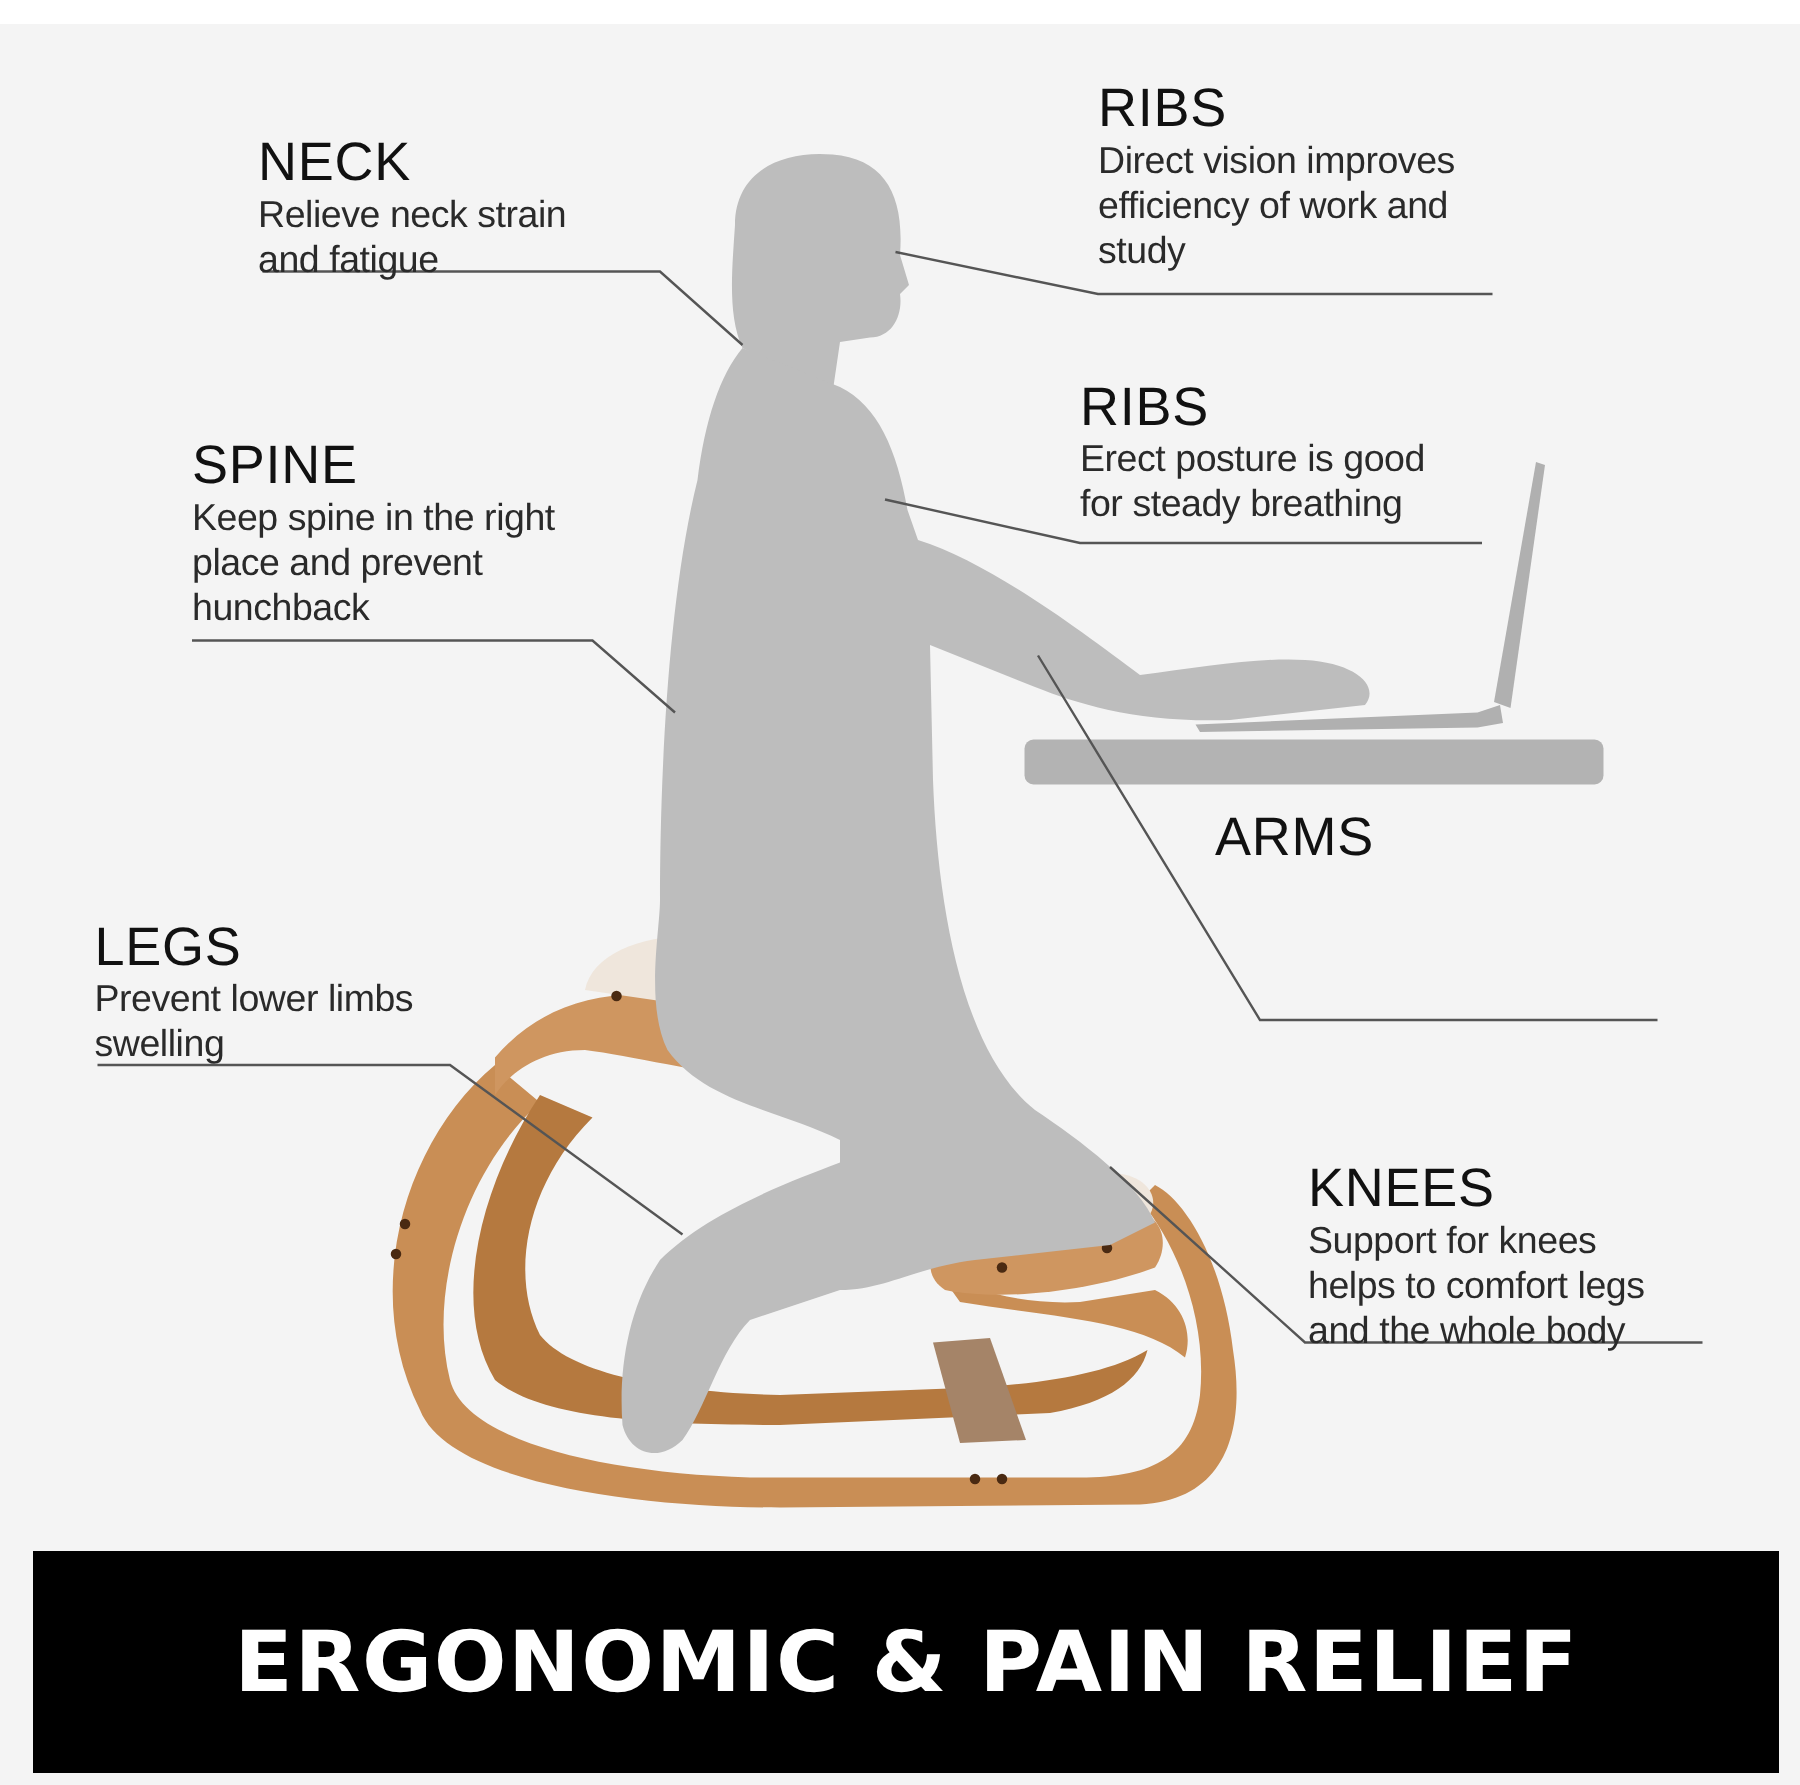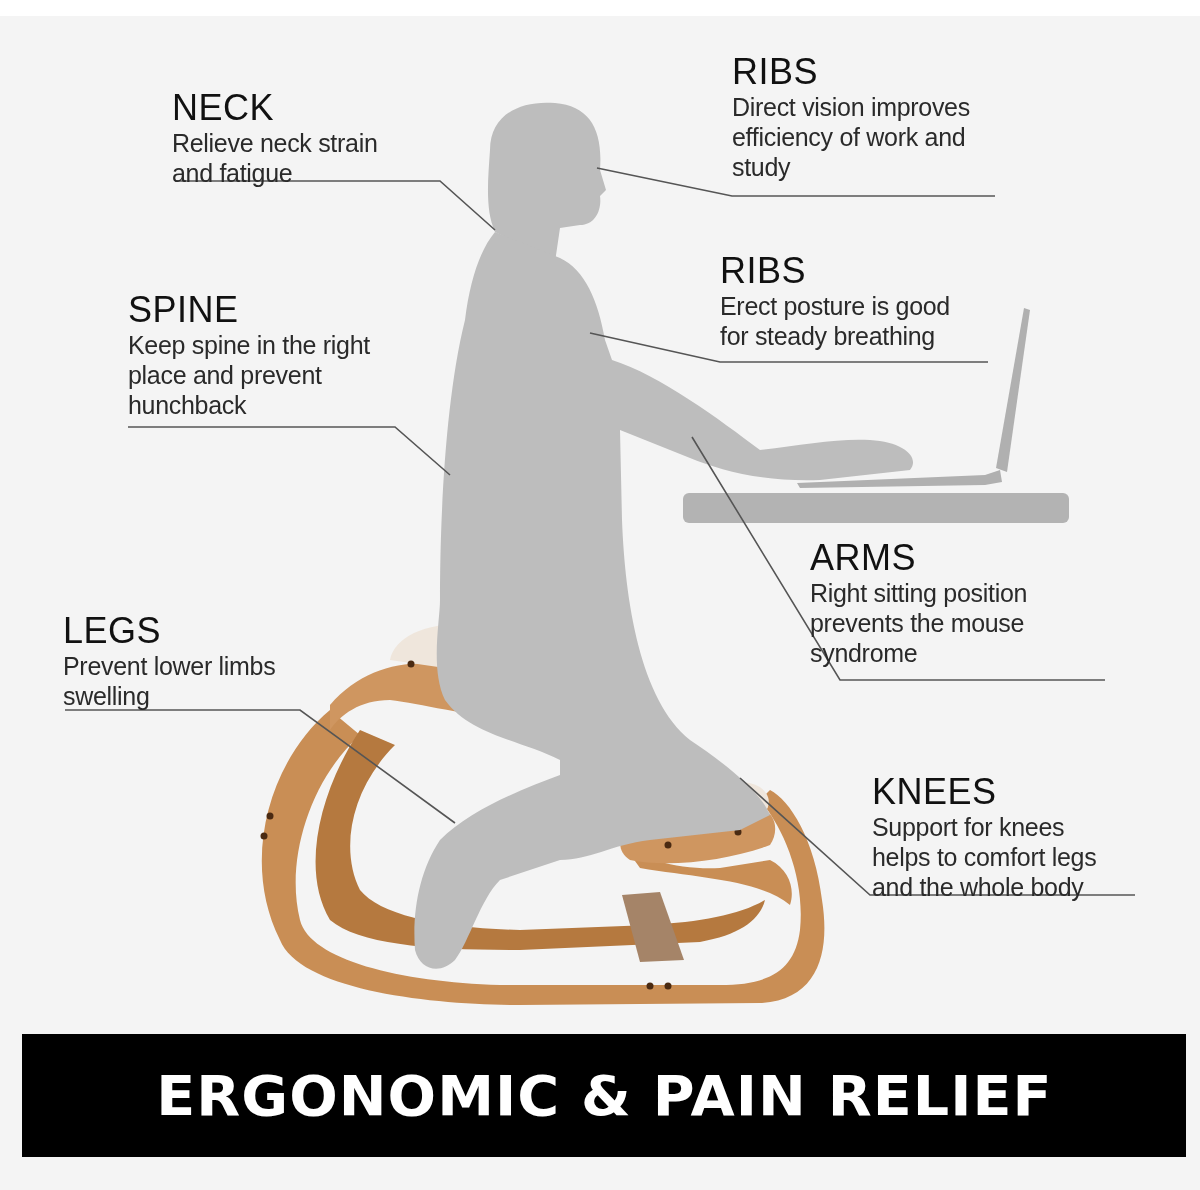--- a/index.html
+++ b/index.html
@@ -123,9 +123,6 @@
 
 <div class="label" style="left:810px; top:538px;">
   <div class="title">ARMS</div>
-  <div class="desc">Right sitting position
-prevents the mouse
-syndrome</div>
 </div>
 
 <div class="label" style="left:63px; top:611px;">

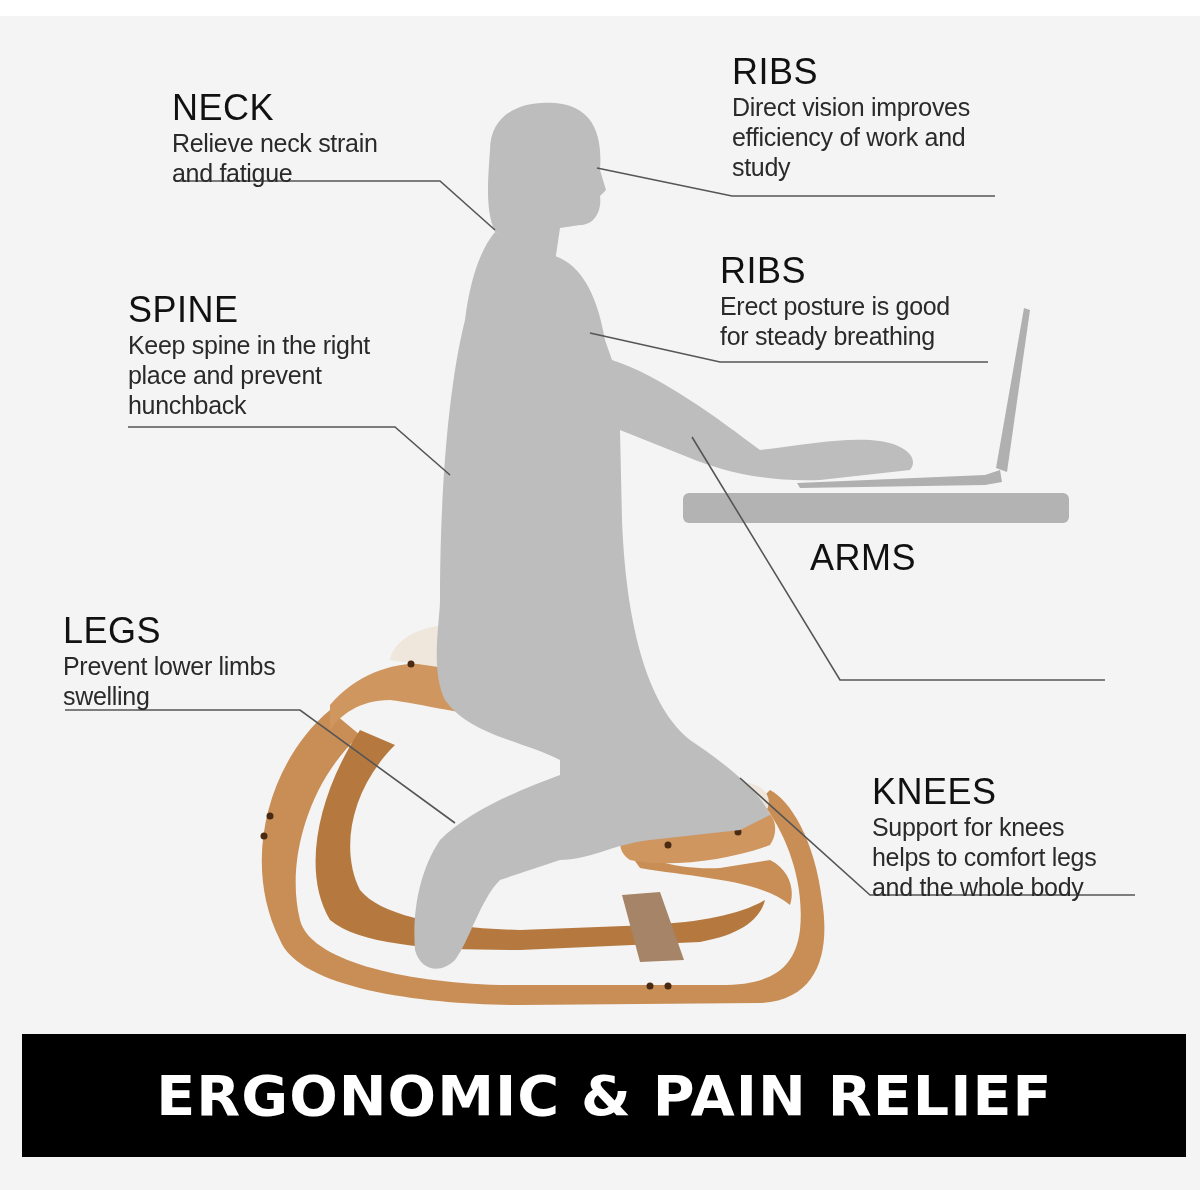--- a/index.html
+++ b/index.html
@@ -23,7 +23,7 @@
       letter-spacing: -0.3px;
     }
     .banner {
-      position: absolute; left: 22px; top: 1034px; width: 1164px; height: 123px;
+      position: absolute; left: 22px; top: 1034px; width: 1164px; height: 148px;
       background: #000;
       display: flex; align-items: center; justify-content: center;
     }

